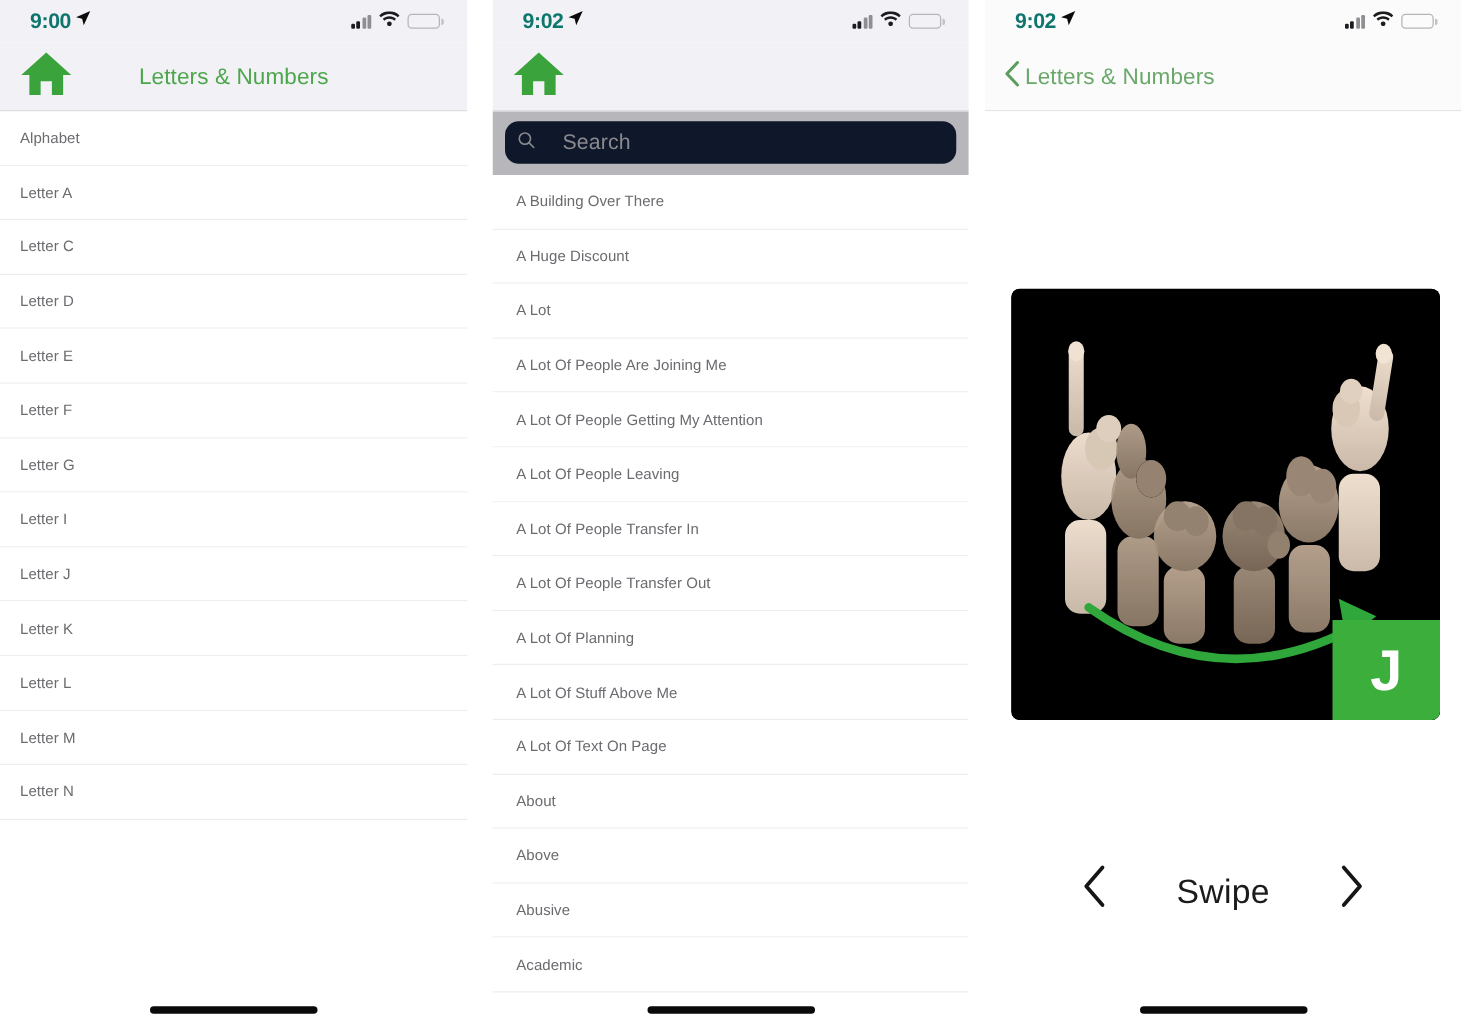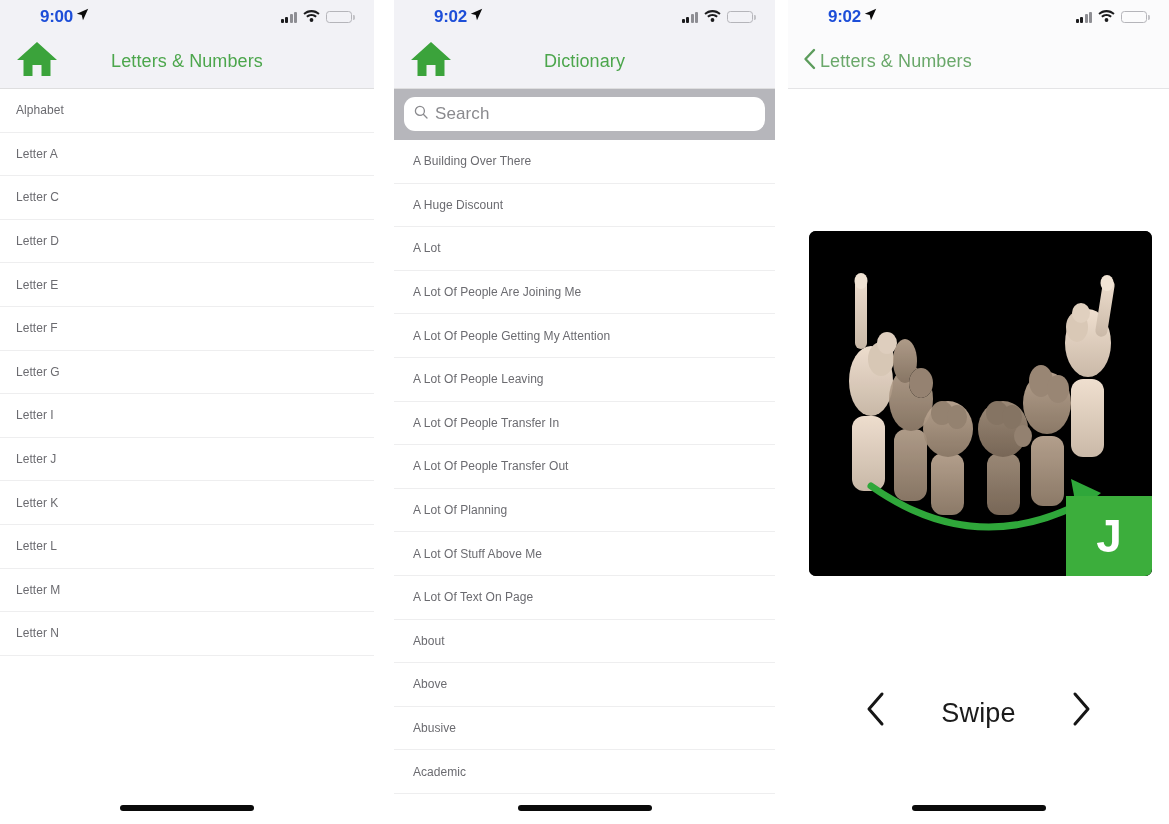--- a/index.html
+++ b/index.html
@@ -42,12 +42,11 @@
   .status-time {
     font-size: 17px;
     font-weight: bold;
-    color: #1d4ed8;
+    color: #0f766e;
     letter-spacing: -0.3px;
     display: flex;
     align-items: center;
     gap: 3px;
-    margin-left: 16px;
   }
   .loc-arrow { display: inline-block; transform: translateY(-1px); }
   .status-right {

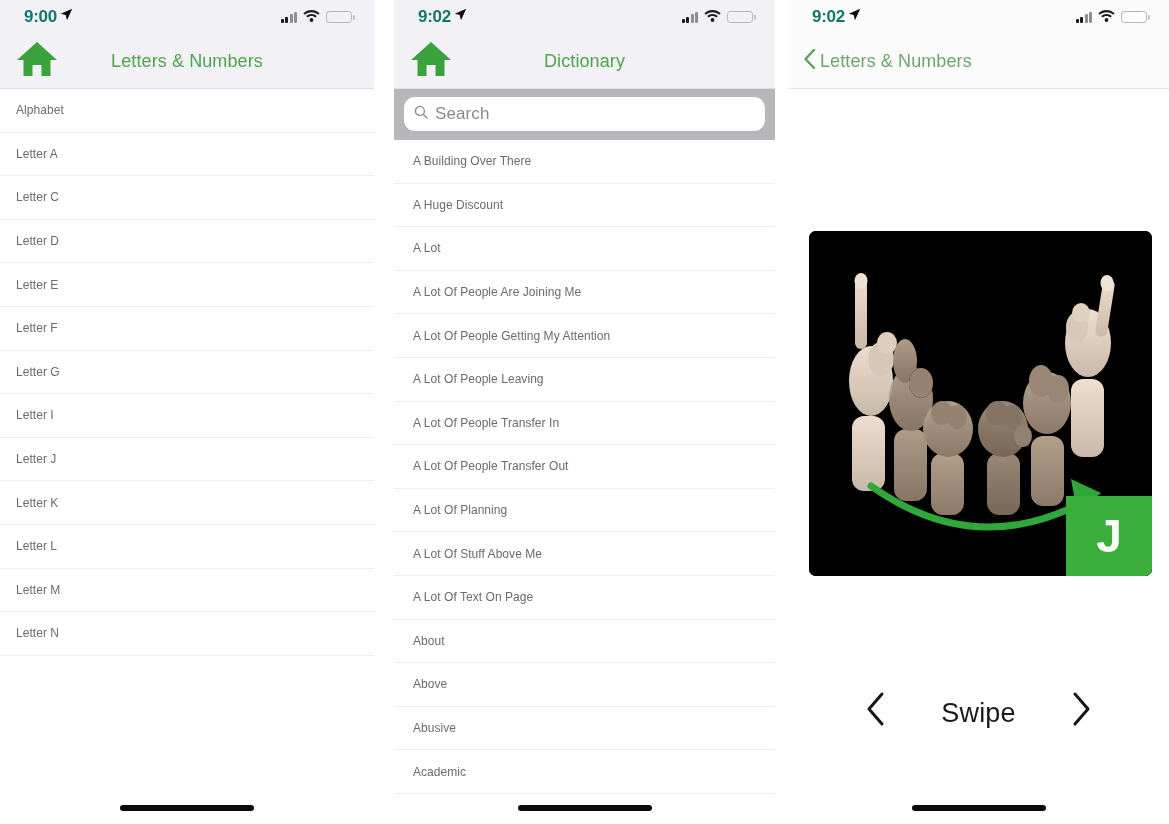--- a/index.html
+++ b/index.html
@@ -362,7 +362,6 @@
           </svg>
         </span>
       </div>
-      <div class="nav-title">Dictionary</div>
     </div>
 
     <div class="searchbar-wrap">

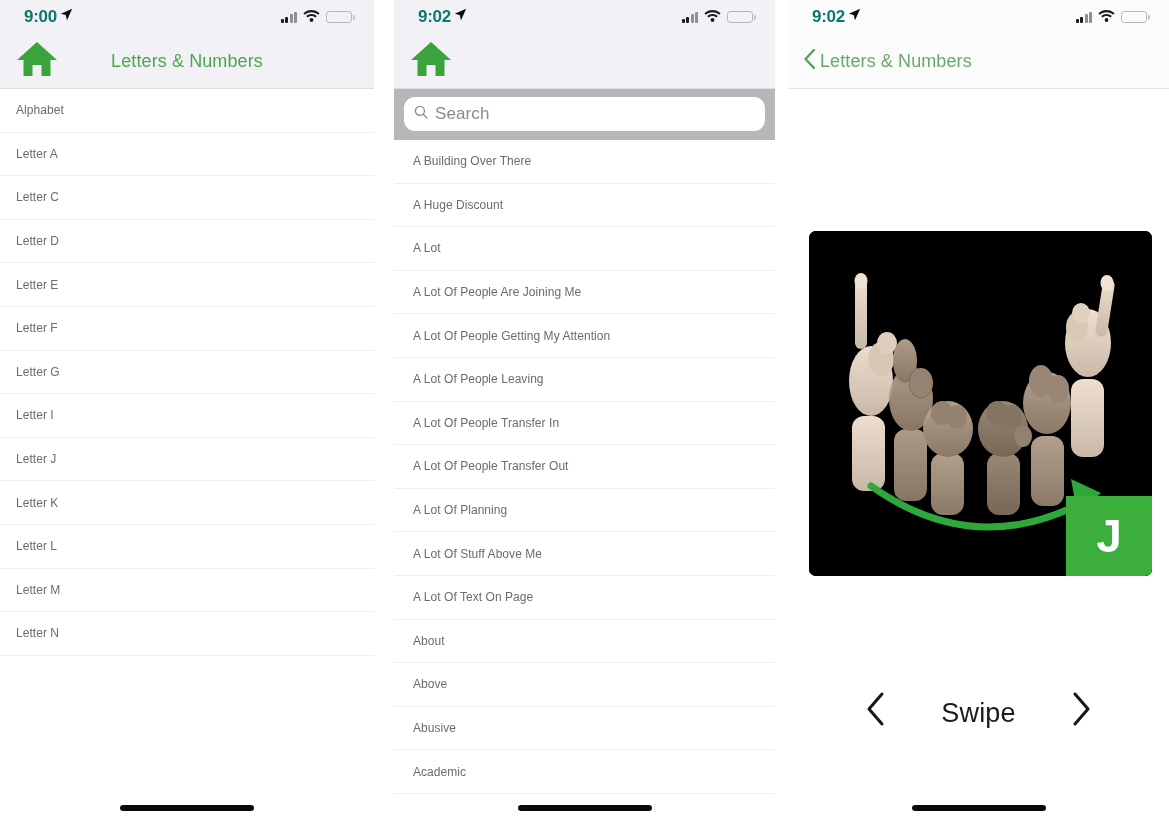--- a/index.html
+++ b/index.html
@@ -135,13 +135,13 @@
     padding: 8px 10px 9px 10px;
   }
   .search-field {
-    background: #ffffff;
+    background: #0f172a;
     border-radius: 11px;
     height: 34px;
     display: flex;
     align-items: center;
     padding: 0 10px;
-    gap: 7px;
+    gap: 22px;
   }
   .search-placeholder {
     font-size: 17px;

